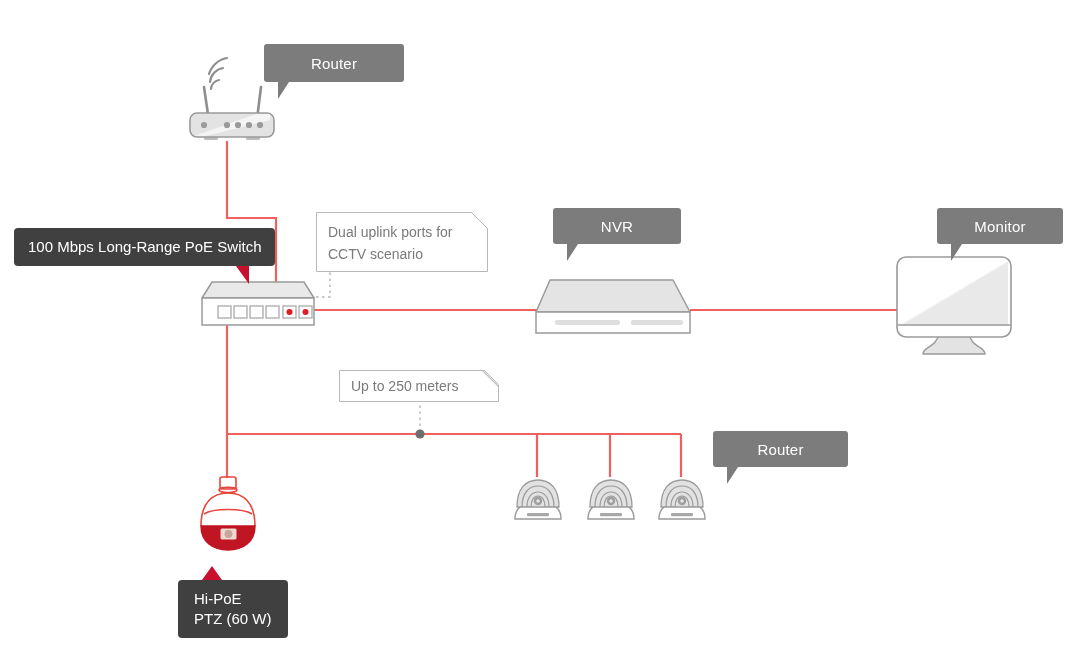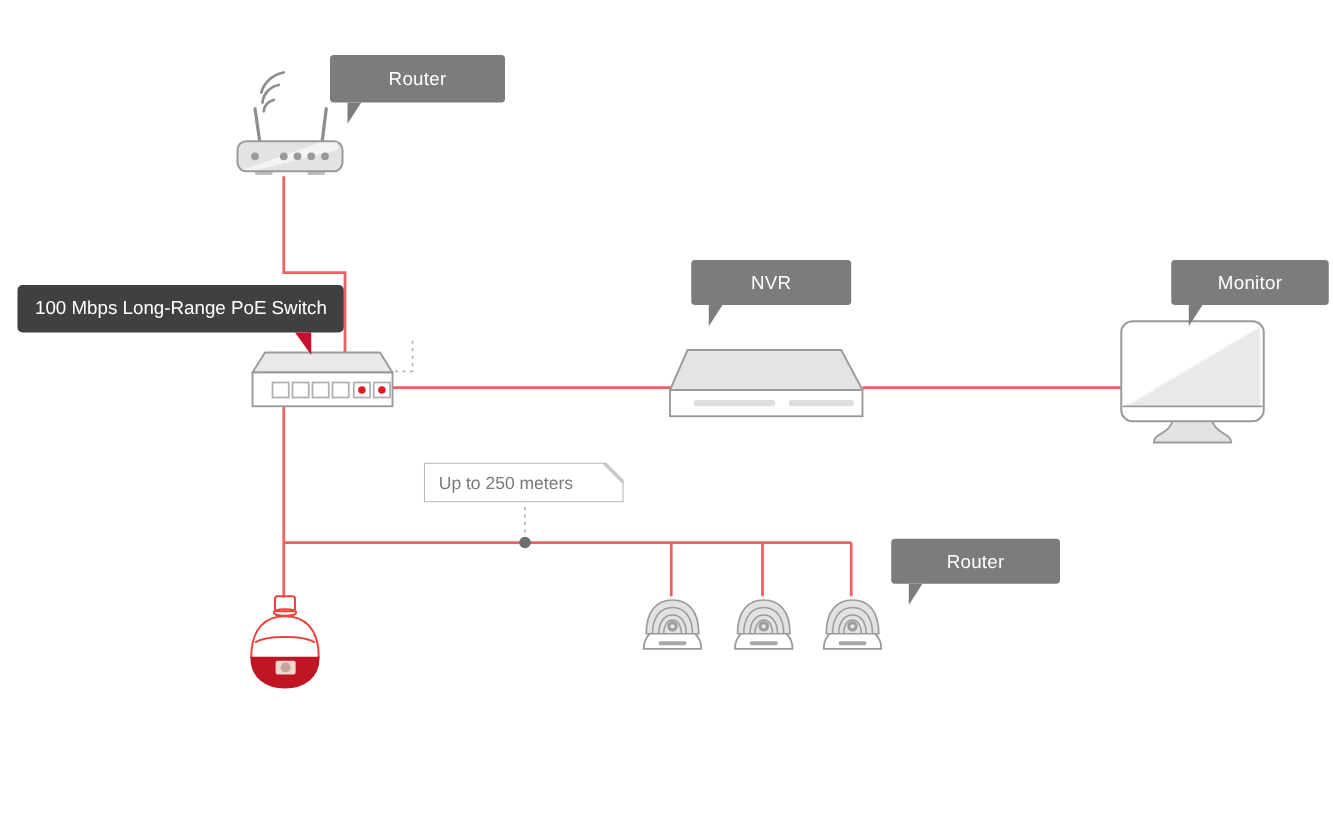--- a/index.html
+++ b/index.html
@@ -276,6 +276,17 @@
   </div>
 
 
+  <div class="note" style="left:316px;top:212px;width:172px;height:60px;">
+    <svg class="fold" viewBox="0 0 17 17" xmlns="http://www.w3.org/2000/svg">
+      <path d="M0,0 L17,17 L17,0 Z" fill="#ffffff"></path>
+      <path d="M0.5,0.5 L16.5,16.5" stroke="#b8b8b8" stroke-width="1" fill="none"></path>
+    </svg>
+    <svg style="position:absolute;left:0;top:0;width:172px;height:60px;" viewBox="0 0 172 60" xmlns="http://www.w3.org/2000/svg">
+      <path d="M0.5,0.5 L155.5,0.5 L171.5,16.5 L171.5,59.5 L0.5,59.5 Z" fill="none" stroke="#b8b8b8" stroke-width="1"></path>
+    </svg>
+    <span class="noteline" style="position:relative;">Dual uplink ports for</span>
+    <span class="noteline" style="position:relative;">CCTV scenario</span>
+  </div>
 
   <div class="note" style="left:339px;top:370px;width:160px;height:32px;padding-top:5px;">
     <svg class="fold" viewBox="0 0 15 15" xmlns="http://www.w3.org/2000/svg">

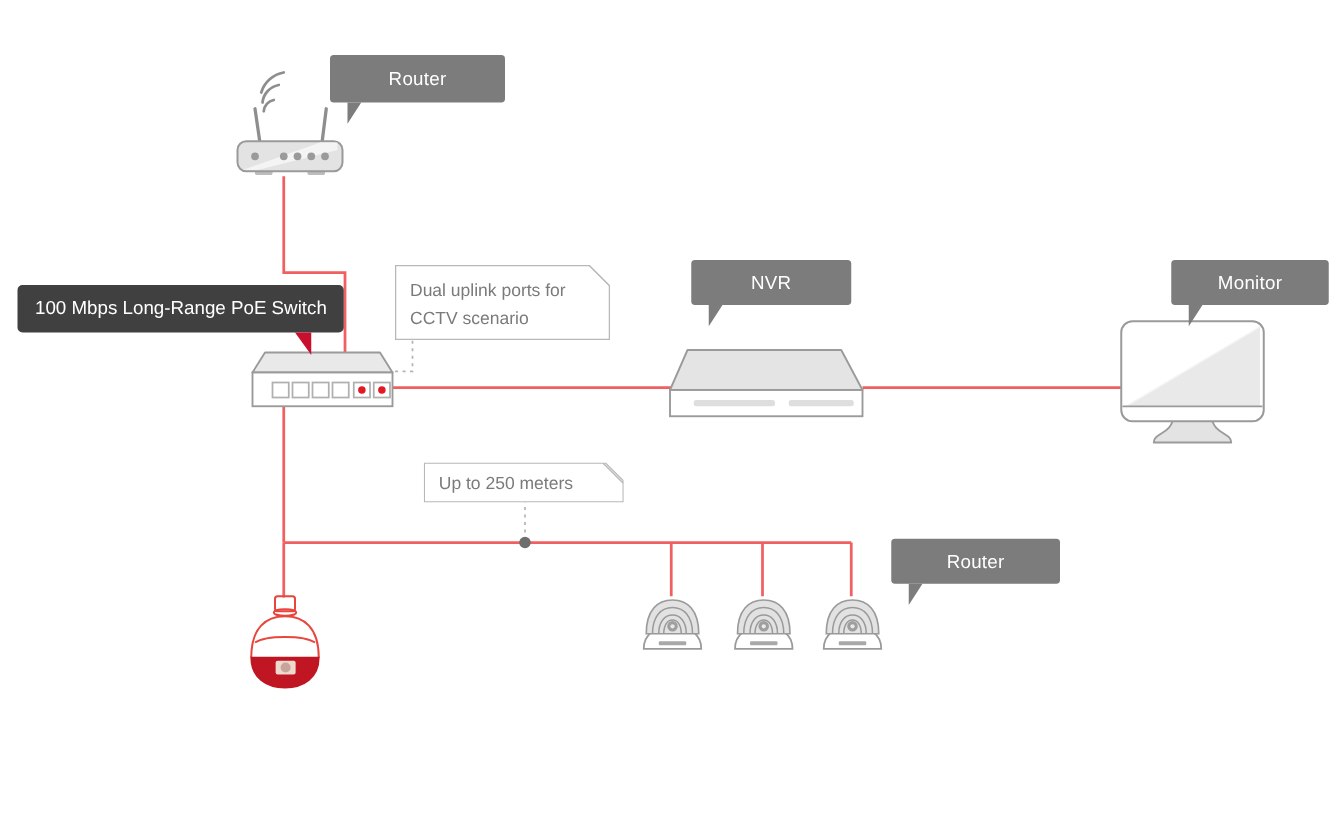--- a/index.html
+++ b/index.html
@@ -275,6 +275,10 @@
     <span class="rl">100 Mbps Long-Range PoE Switch</span>
   </div>
 
+  <div class="redcallout up" style="left:178px;top:580px;padding:9px 16px;">
+    <span class="rl">Hi-PoE</span>
+    <span class="rl">PTZ (60 W)</span>
+  </div>
 
   <div class="note" style="left:316px;top:212px;width:172px;height:60px;">
     <svg class="fold" viewBox="0 0 17 17" xmlns="http://www.w3.org/2000/svg">

